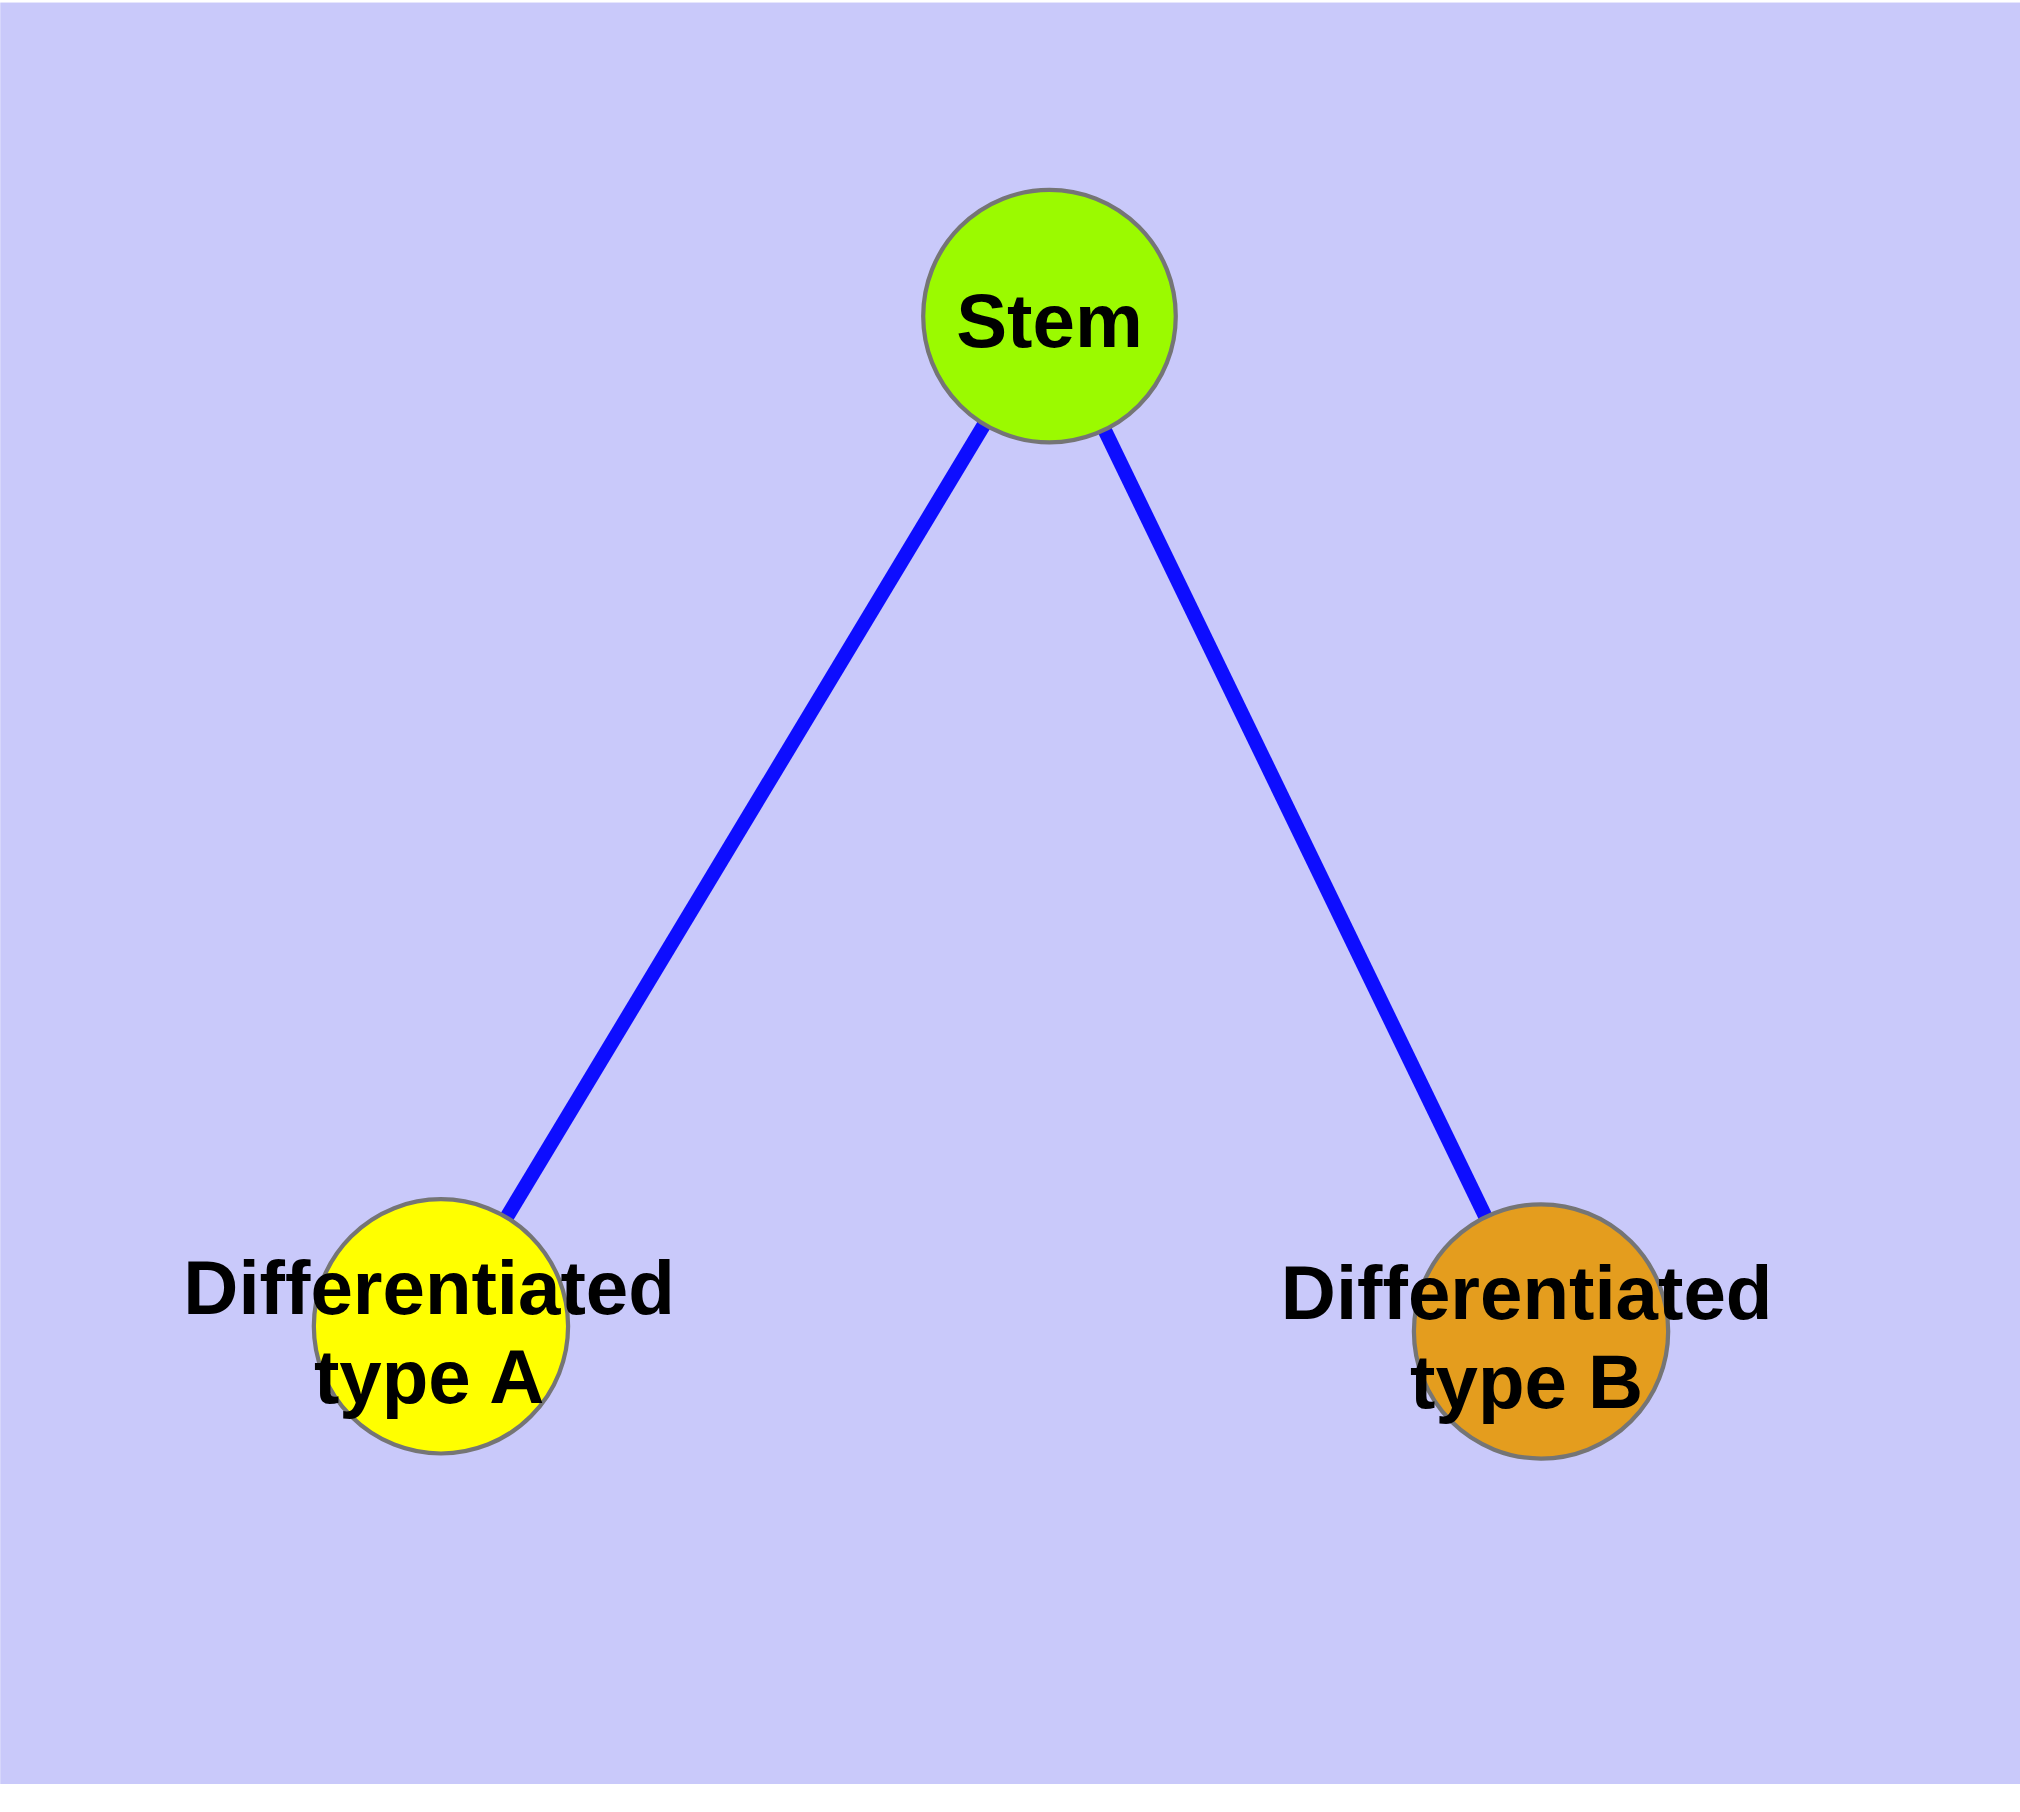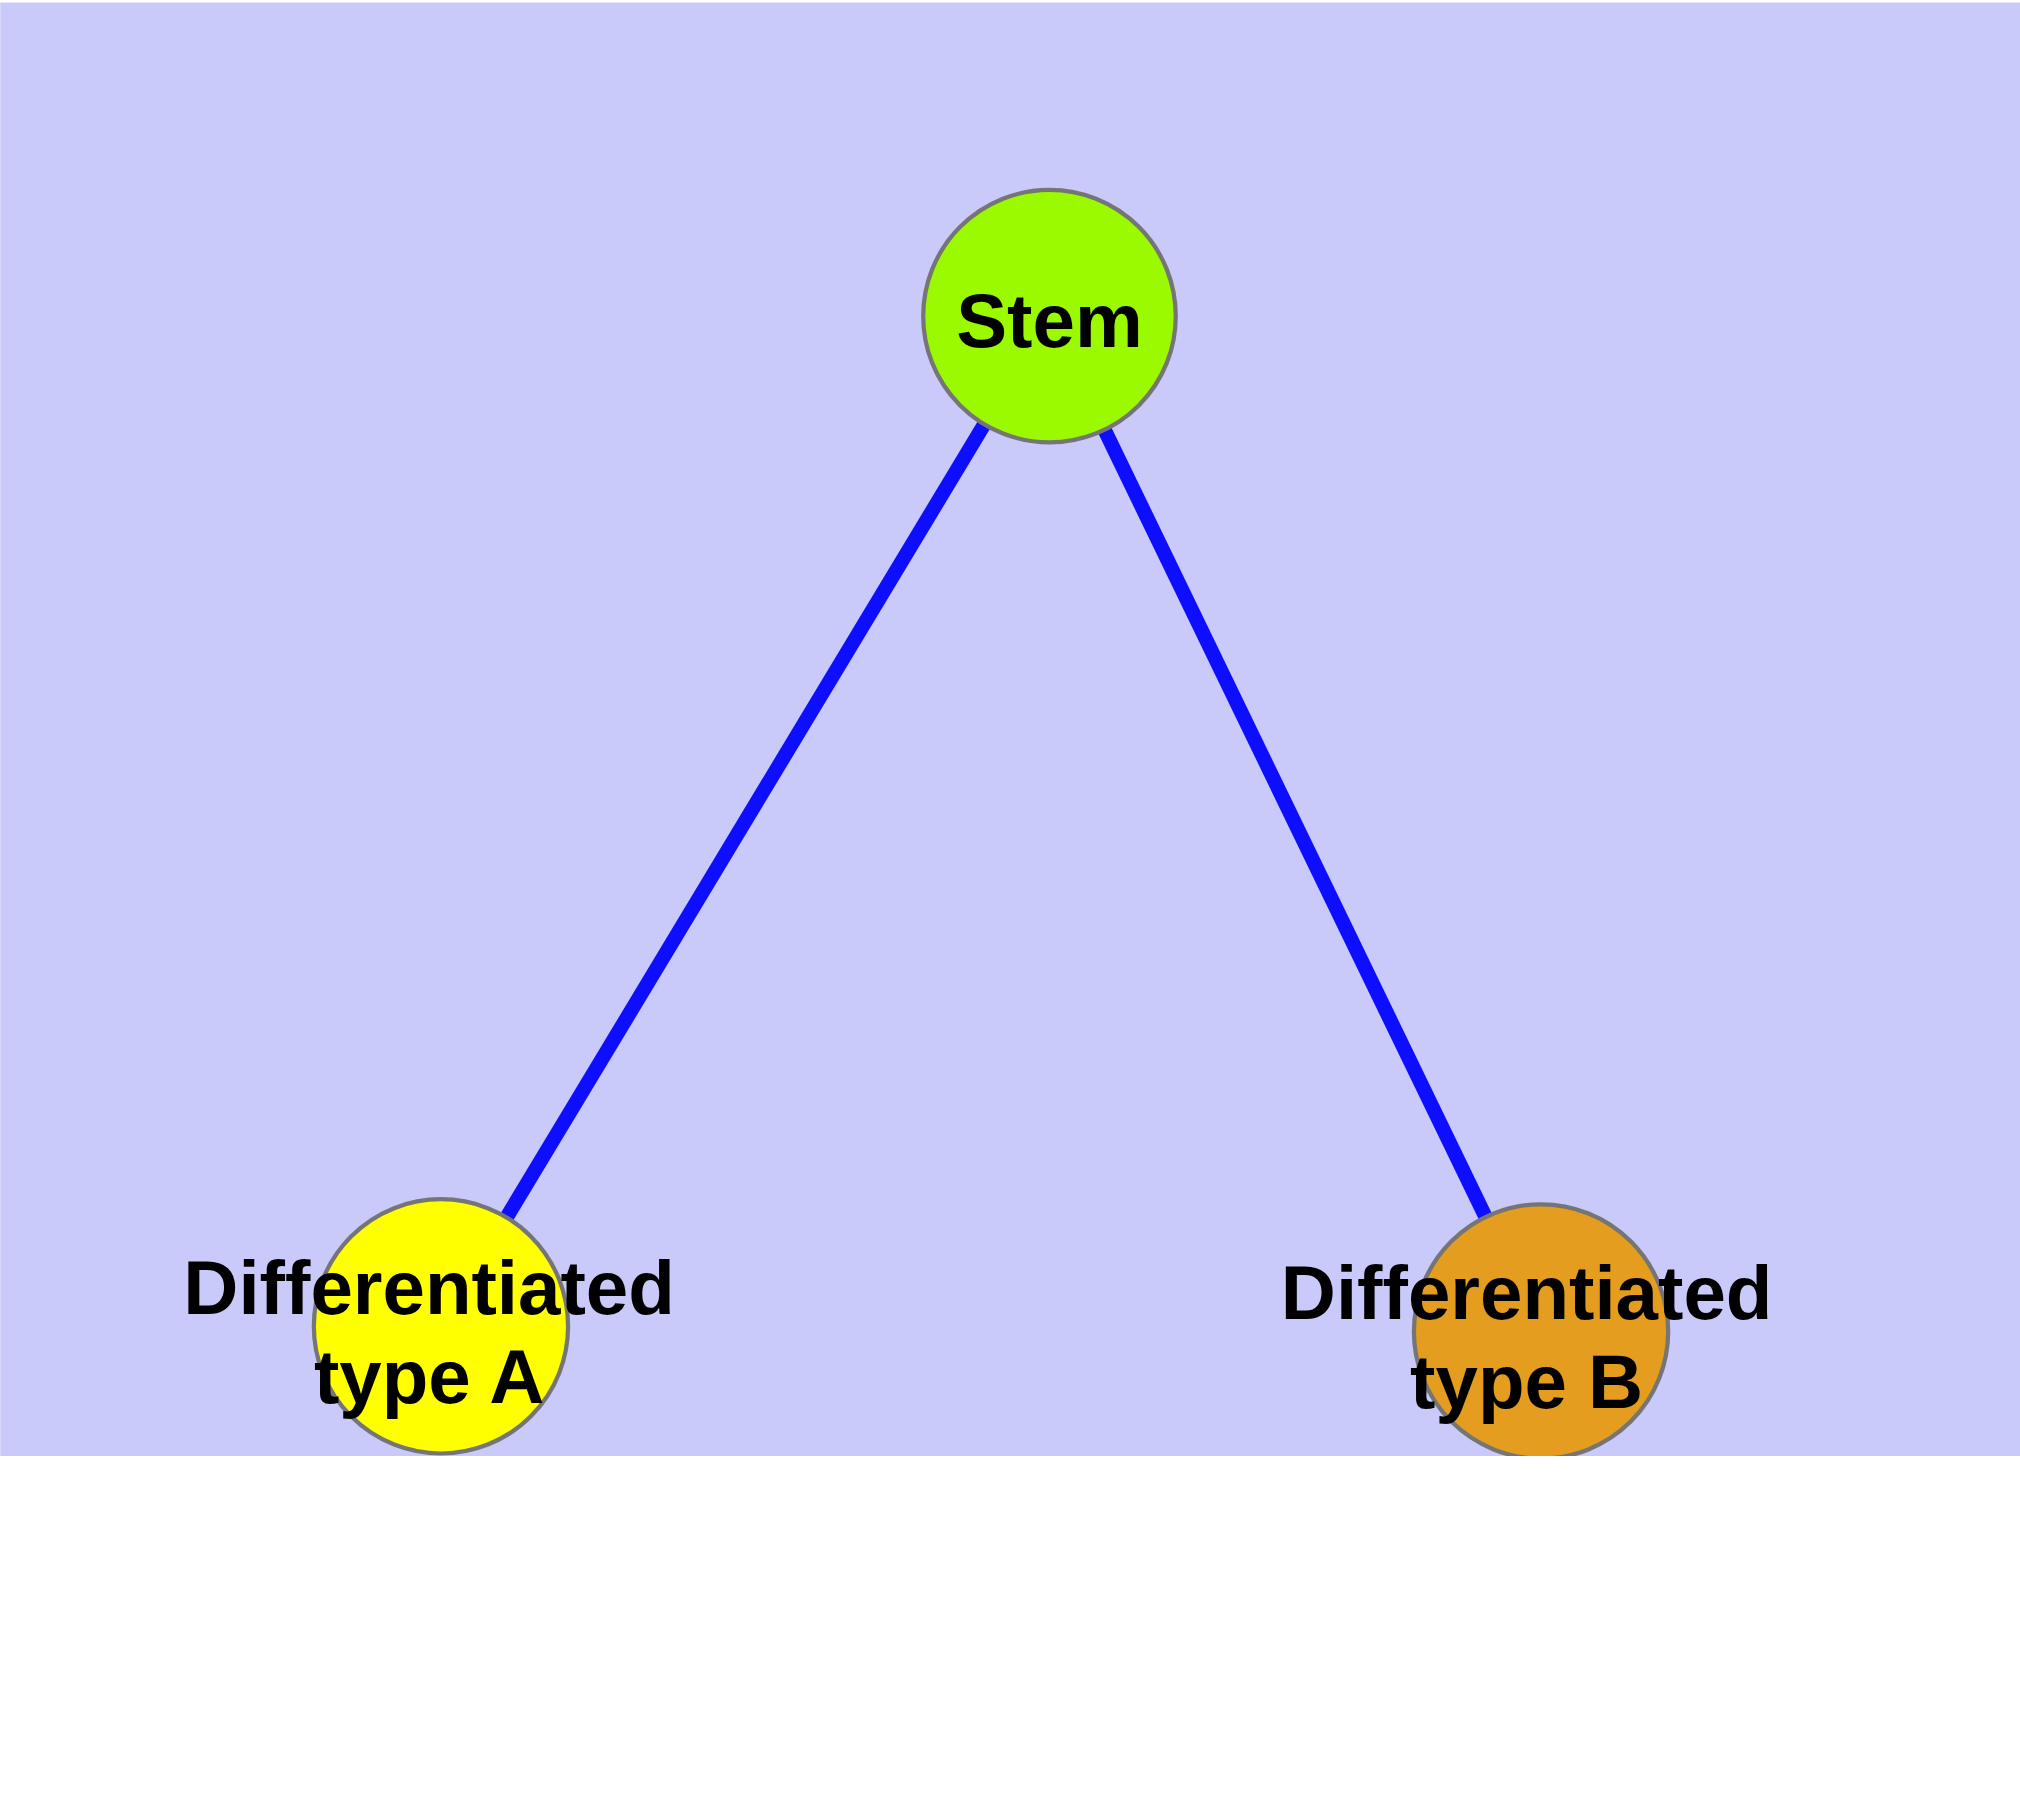--- a/index.html
+++ b/index.html
@@ -10,7 +10,7 @@
   #stage {
     position: relative;
     width: 2021px;
-    height: 1456px;
+    height: 1784px;
     background: #ffffff;
     overflow: hidden;
     font-family: "Liberation Sans", "DejaVu Sans", sans-serif;

